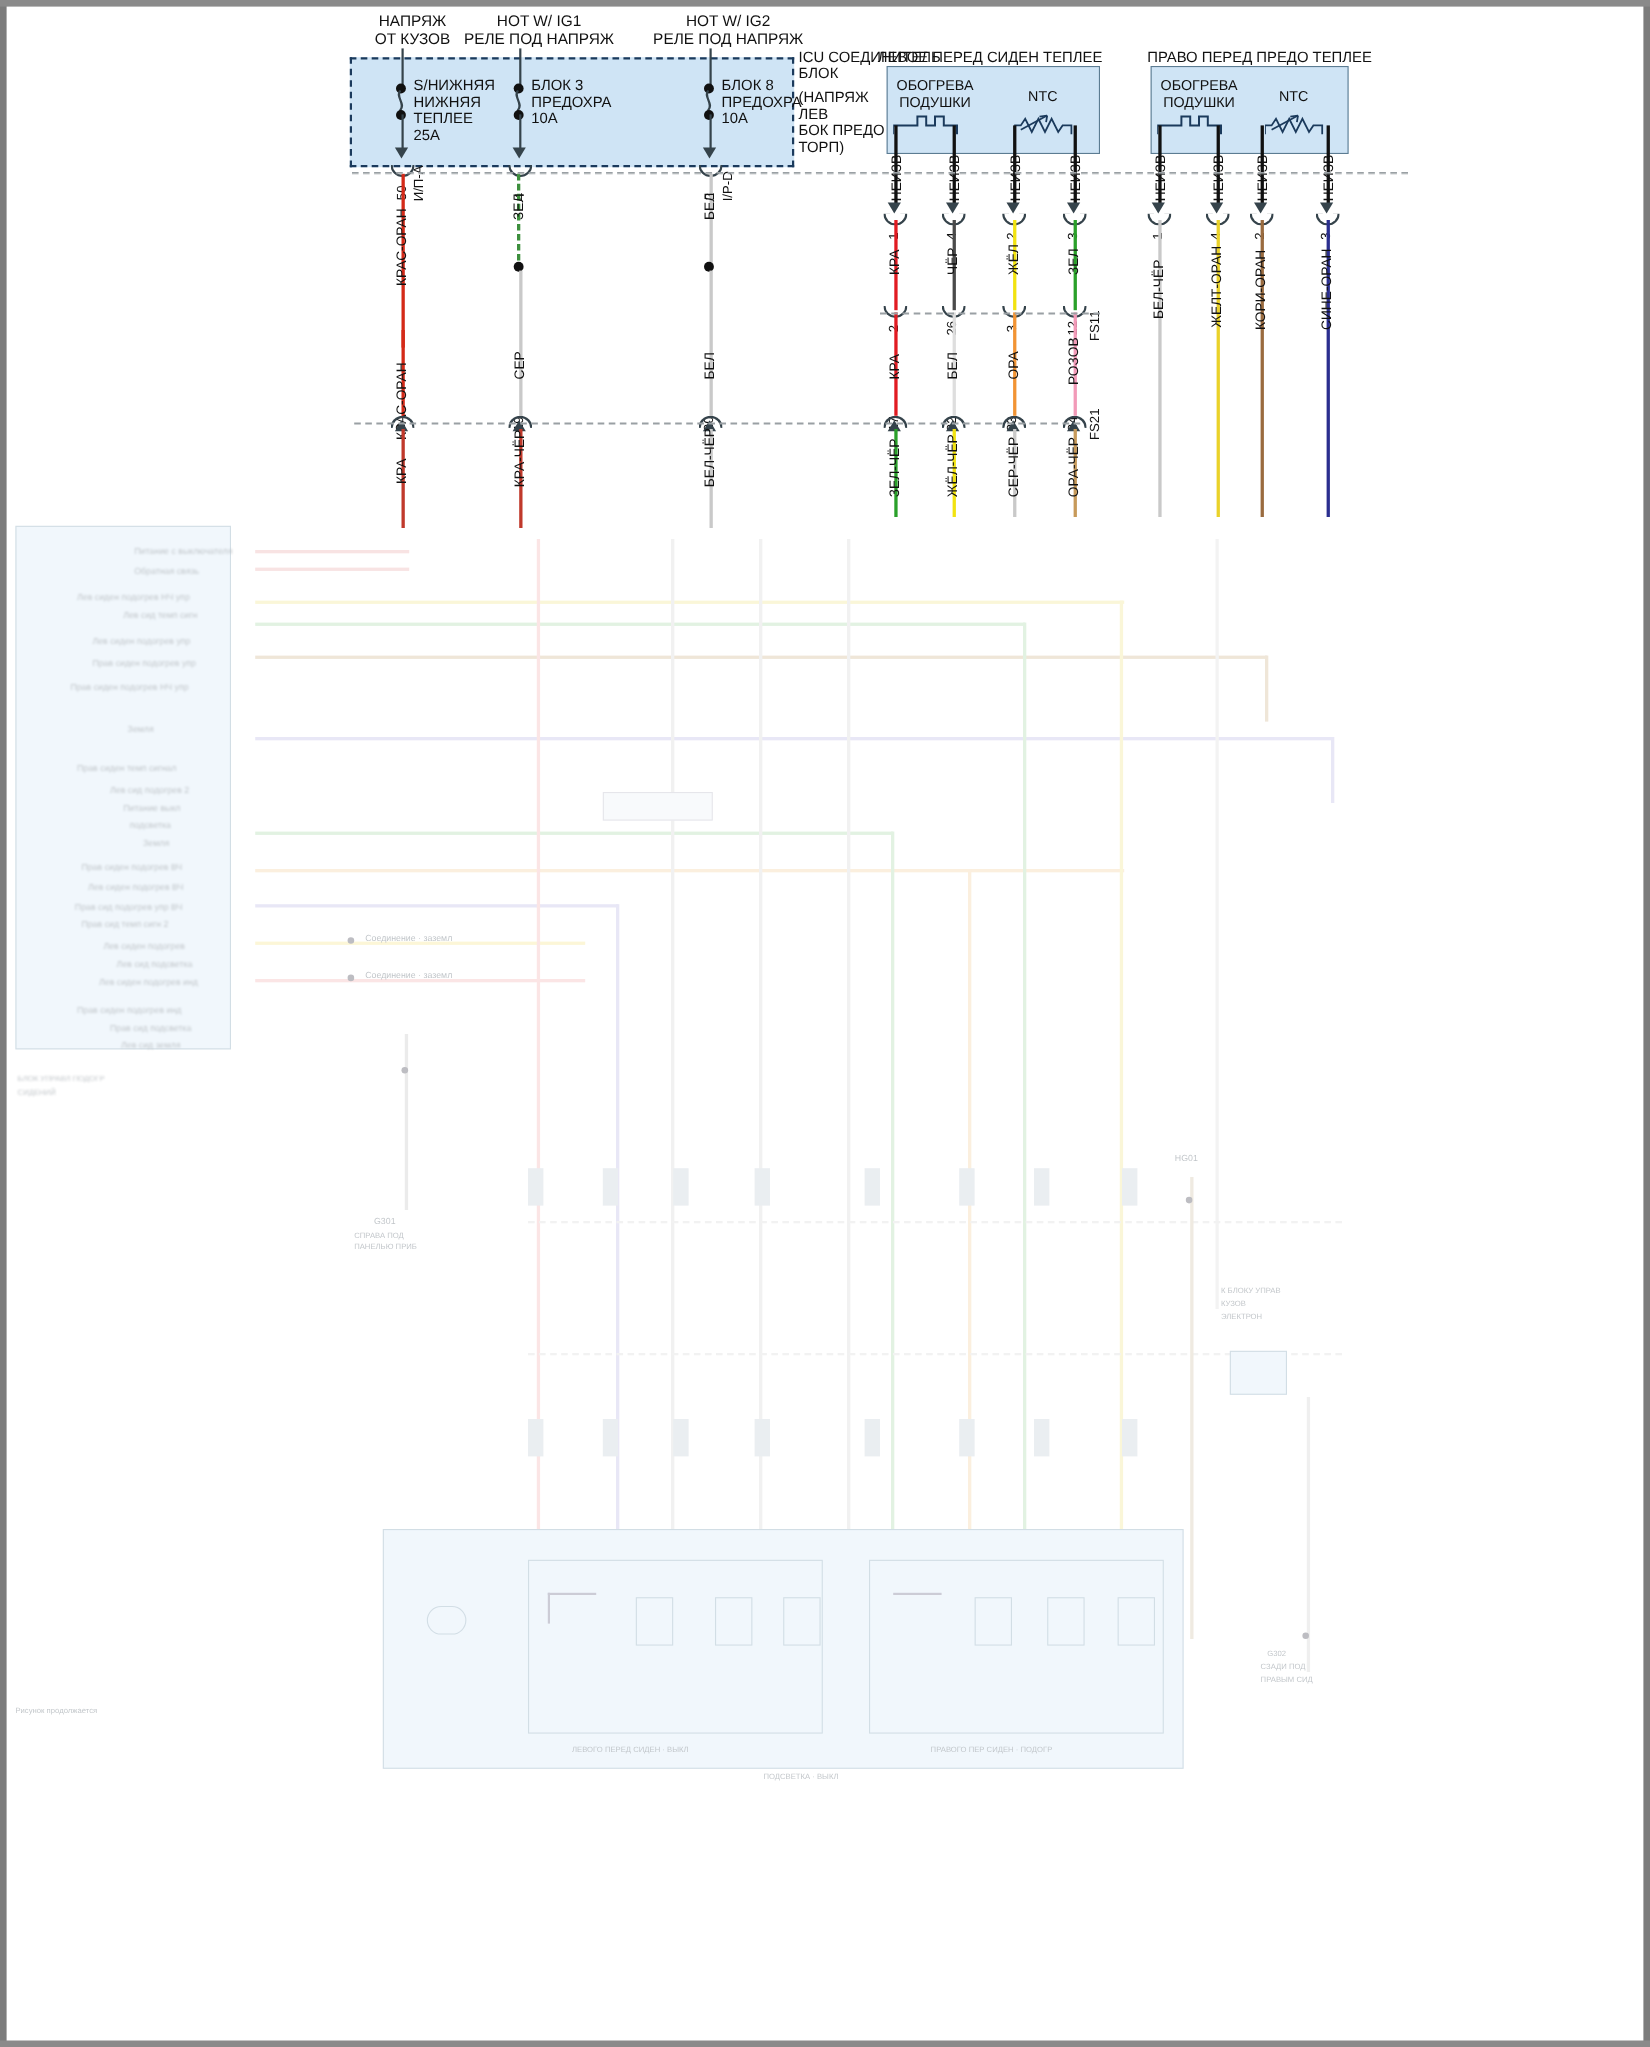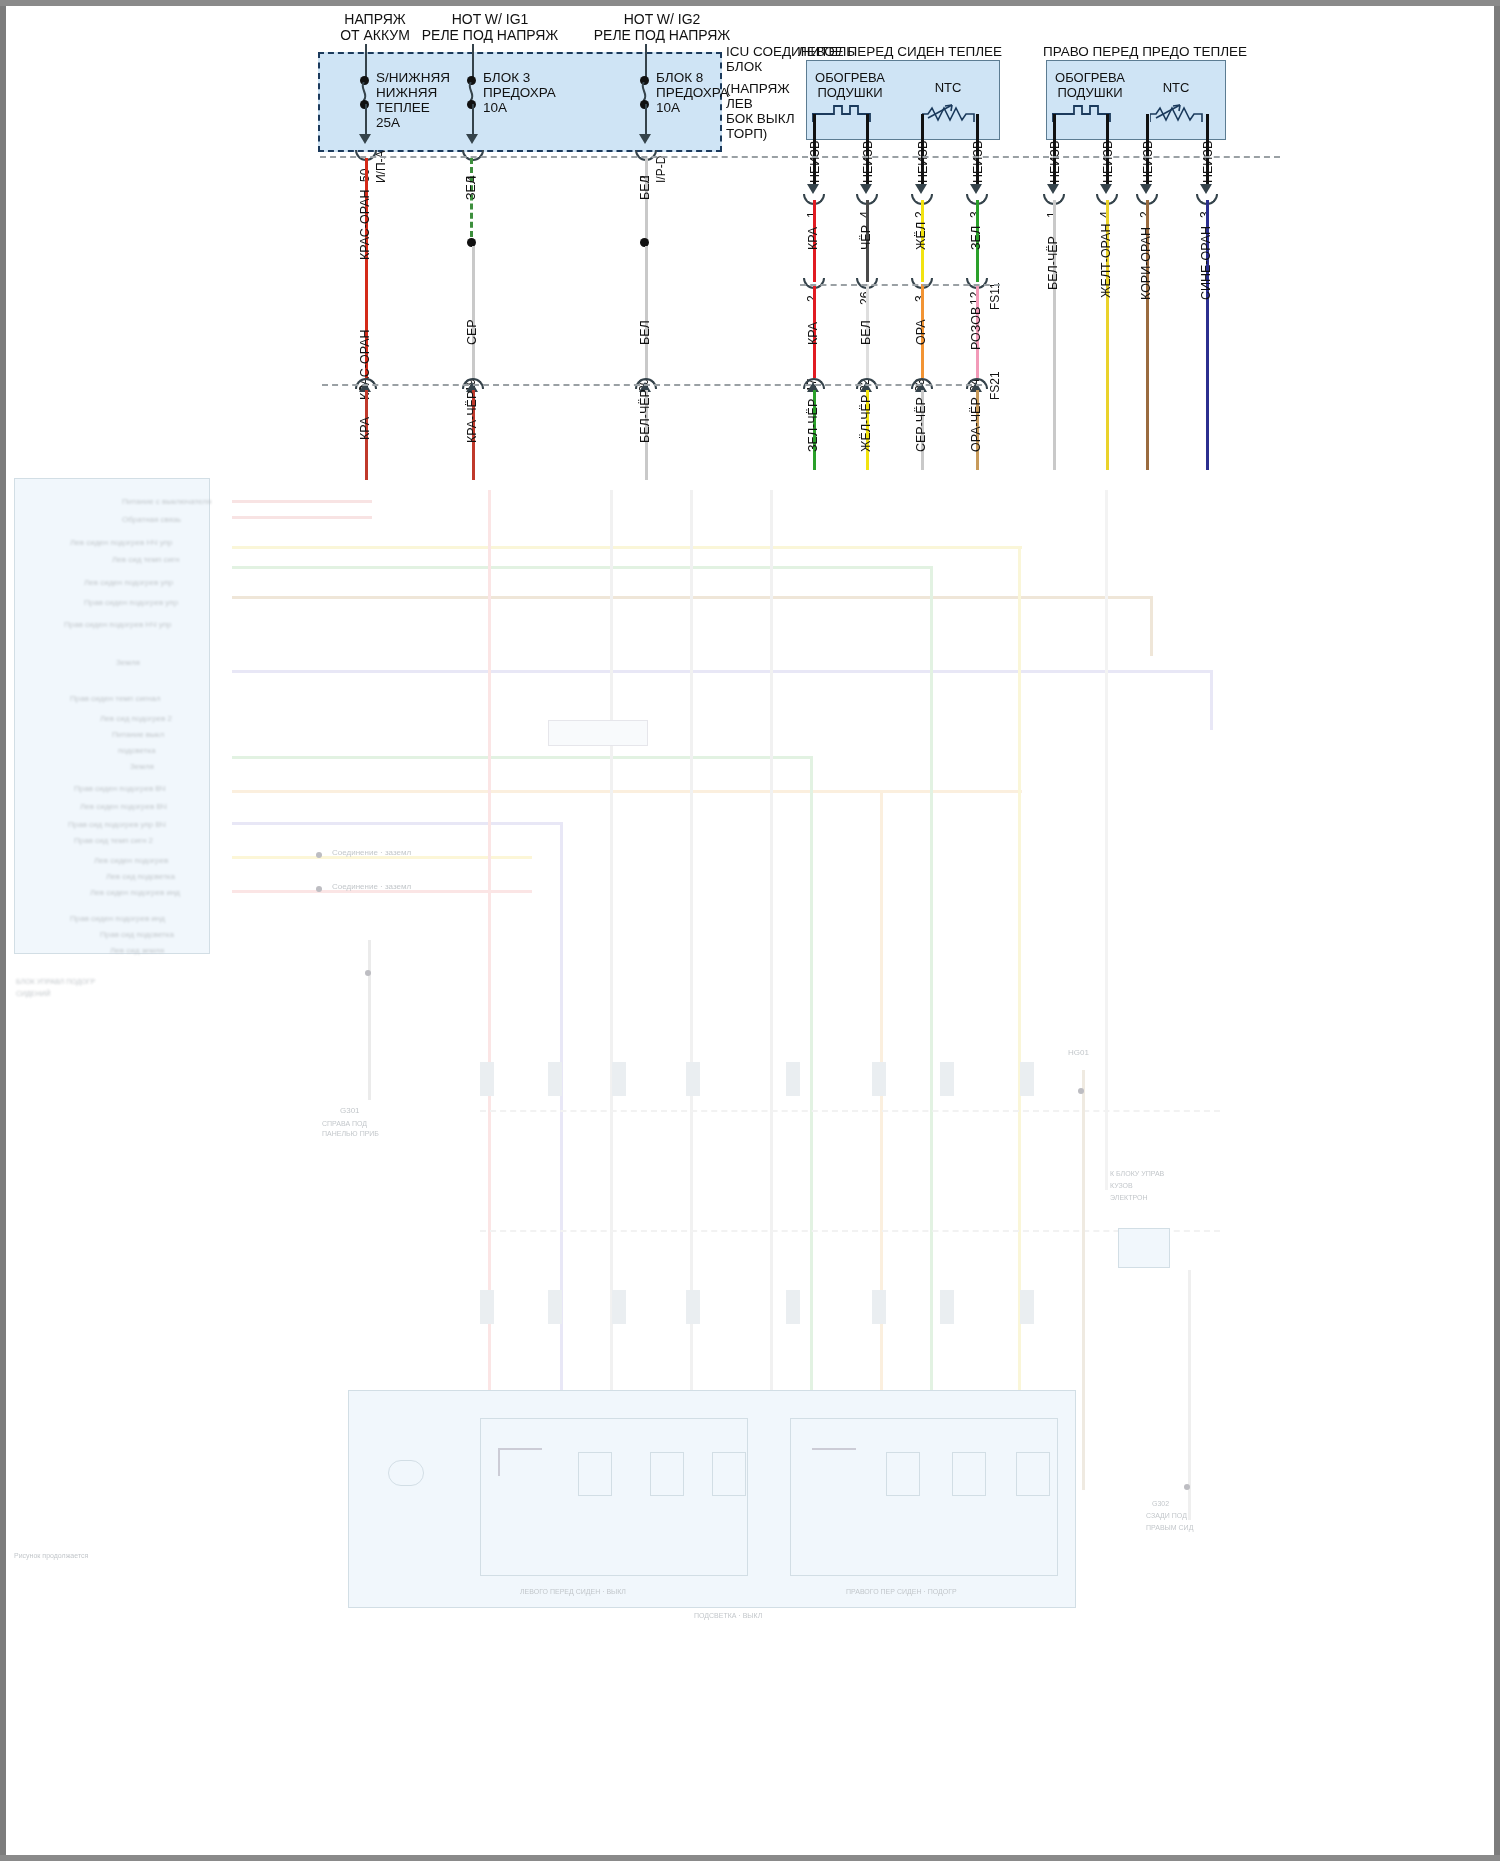--- a/index.html
+++ b/index.html
@@ -190,7 +190,7 @@
   </div>
 
   <div class="txt c" style="left:310px;top:12px;width:130px;font-size:14px;">НАПРЯЖ</div>
-  <div class="txt c" style="left:310px;top:28px;width:130px;font-size:14px;">ОТ АККУМ</div>
+  <div class="txt c" style="left:310px;top:28px;width:130px;font-size:14px;">ОТ КУЗОВ</div>
 
   <div class="txt c" style="left:400px;top:12px;width:180px;font-size:14px;">HOT W/ IG1</div>
   <div class="txt c" style="left:400px;top:28px;width:180px;font-size:14px;">РЕЛЕ ПОД НАПРЯЖ</div>

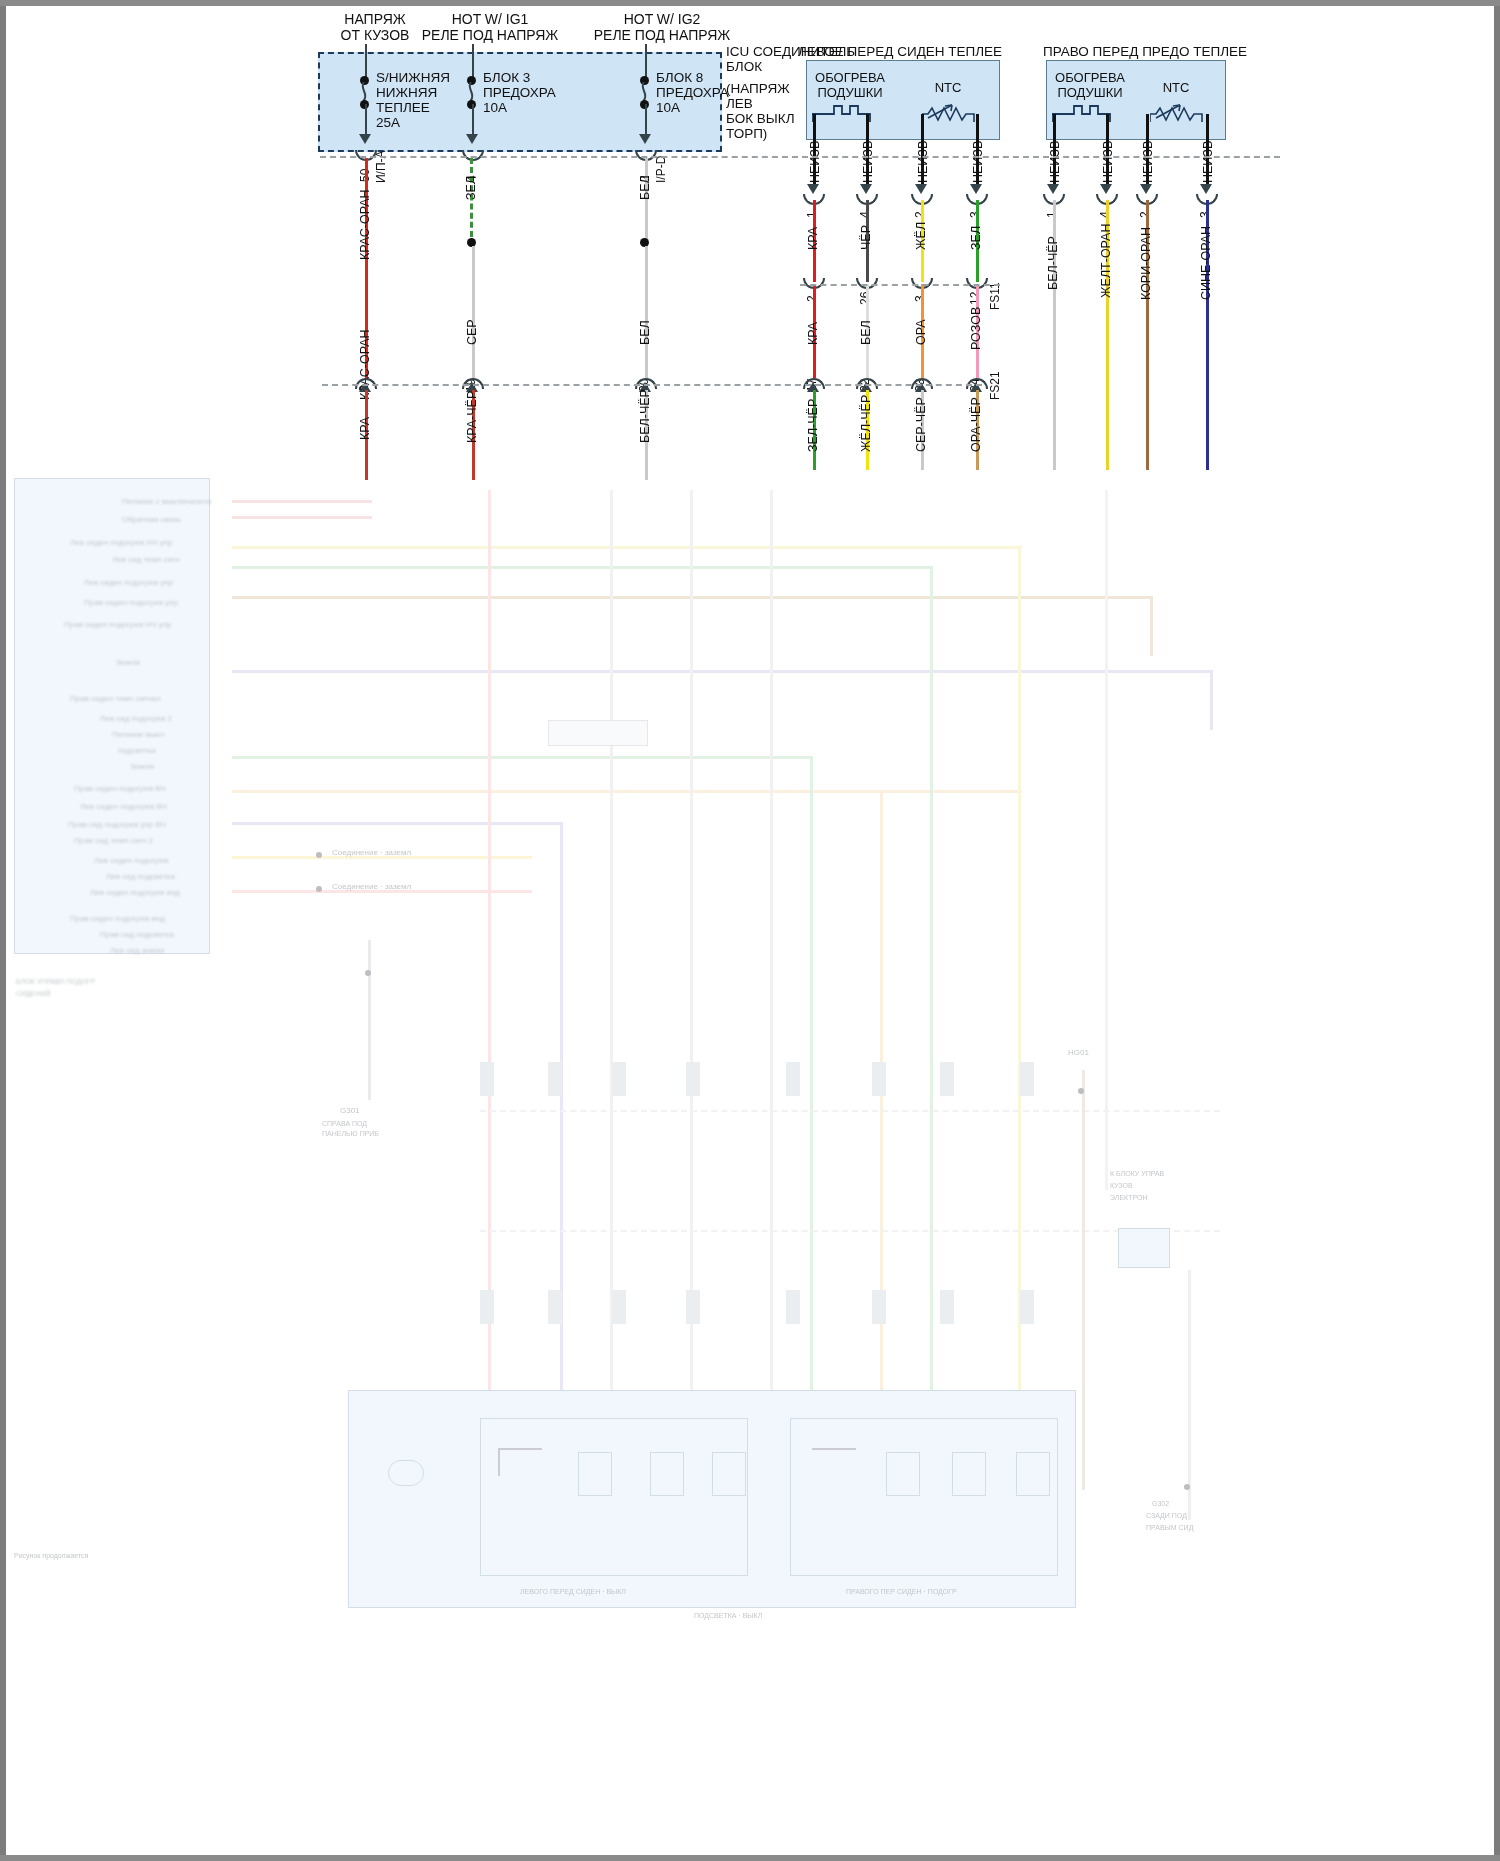--- a/index.html
+++ b/index.html
@@ -242,7 +242,7 @@
   <div class="txt" style="left:726px;top:59px;font-size:13.5px;">БЛОК</div>
   <div class="txt" style="left:726px;top:81px;font-size:13.5px;">(НАПРЯЖ</div>
   <div class="txt" style="left:726px;top:96px;font-size:13.5px;">ЛЕВ</div>
-  <div class="txt" style="left:726px;top:111px;font-size:13.5px;">БОК ВЫКЛ</div>
+  <div class="txt" style="left:726px;top:111px;font-size:13.5px;">БОК ПРЕДО</div>
   <div class="txt" style="left:726px;top:126px;font-size:13.5px;">ТОРП)</div>
 
   <div class="txt c" style="left:790px;top:44px;width:220px;font-size:13.5px;">ЛЕВОЕ ПЕРЕД СИДЕН ТЕПЛЕЕ</div>

